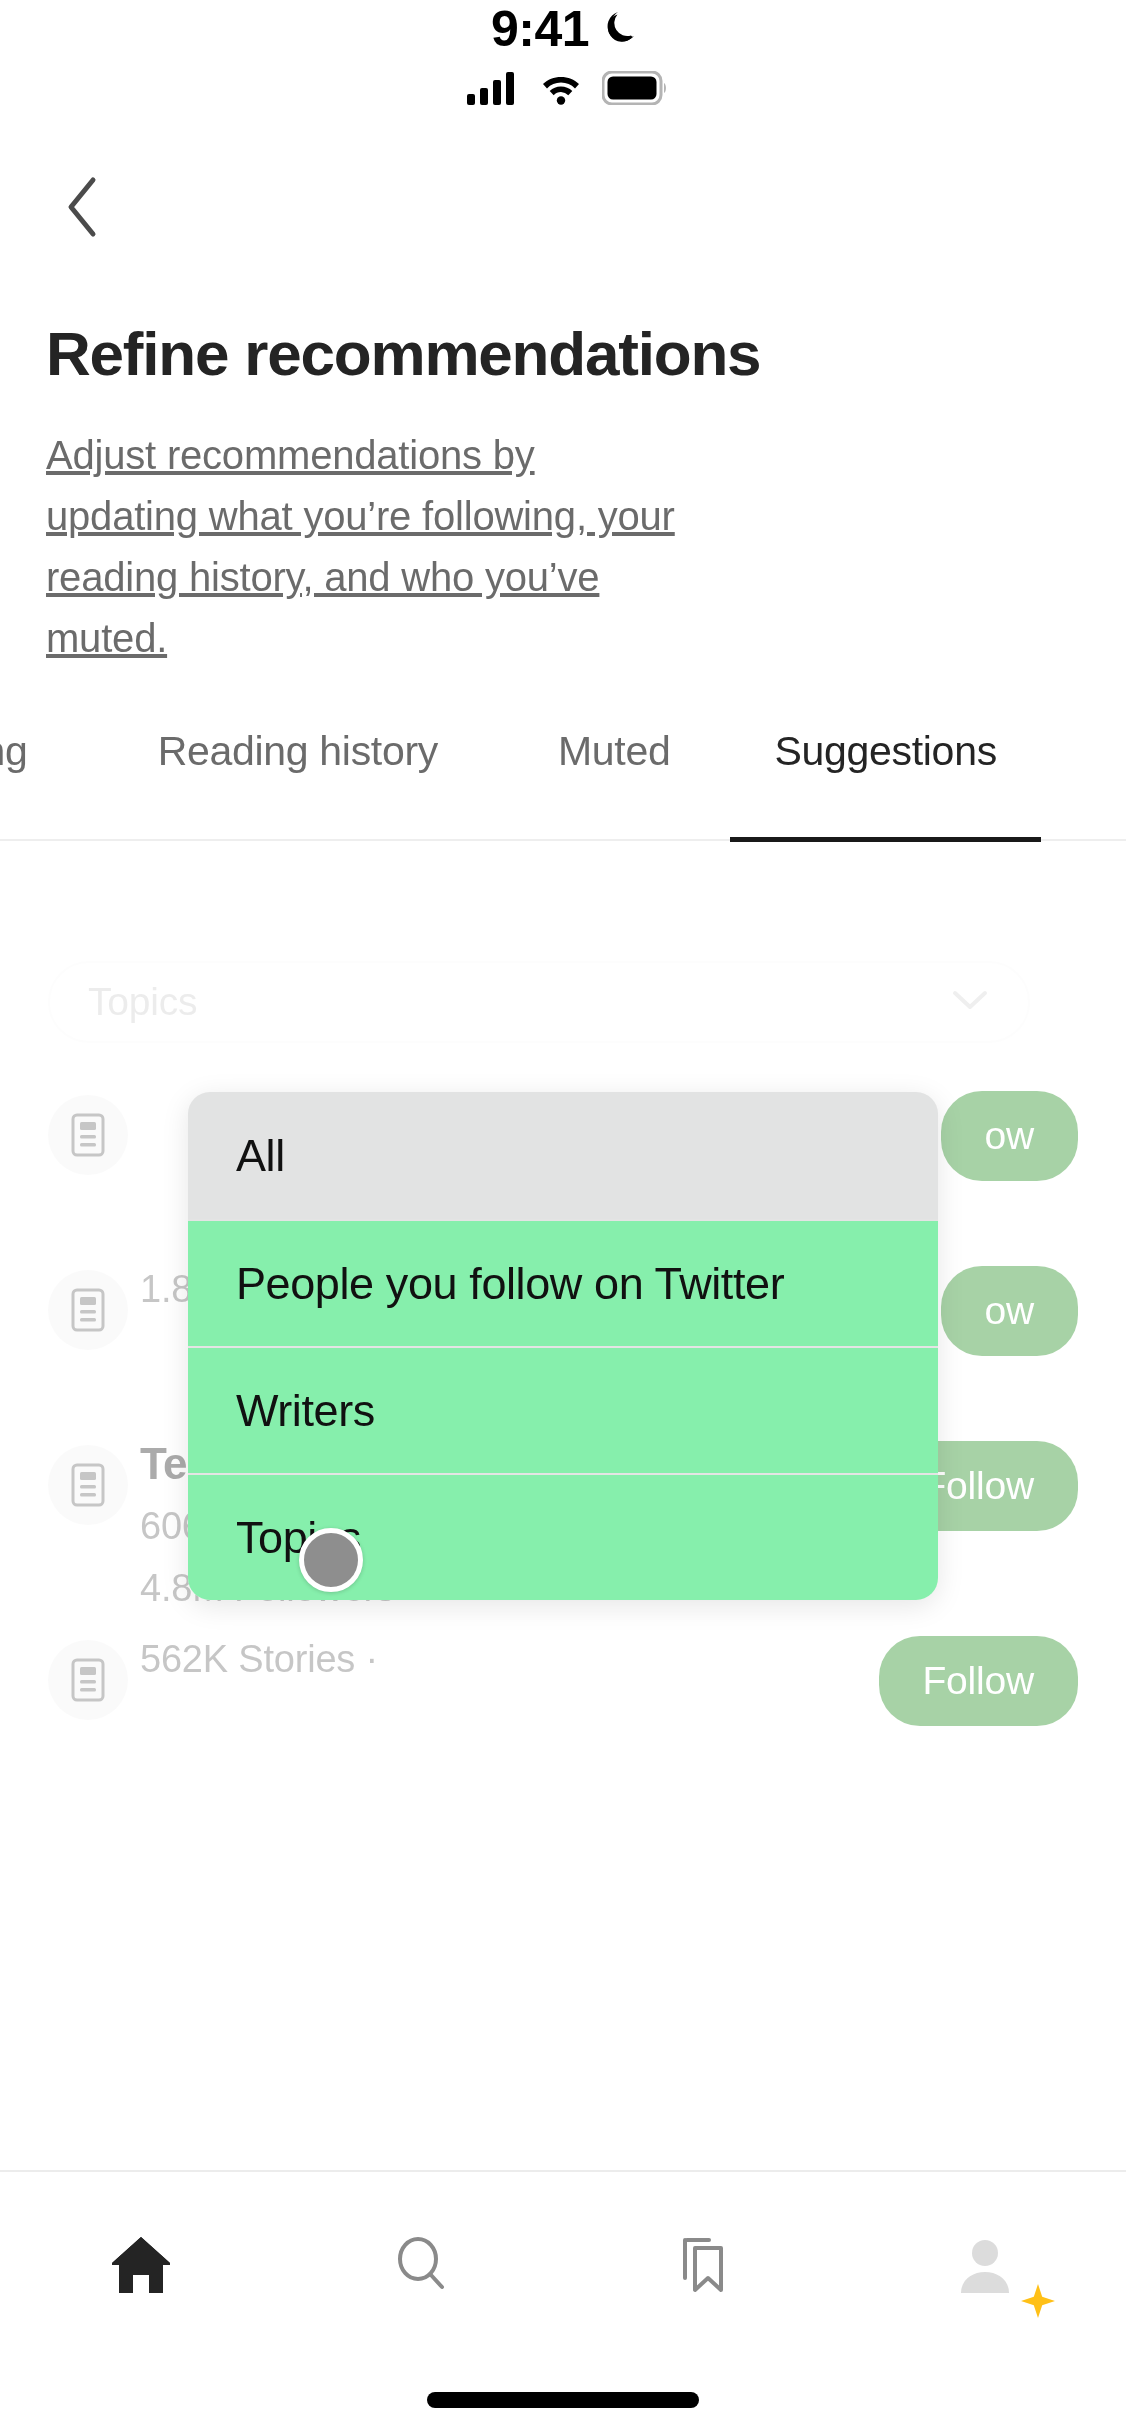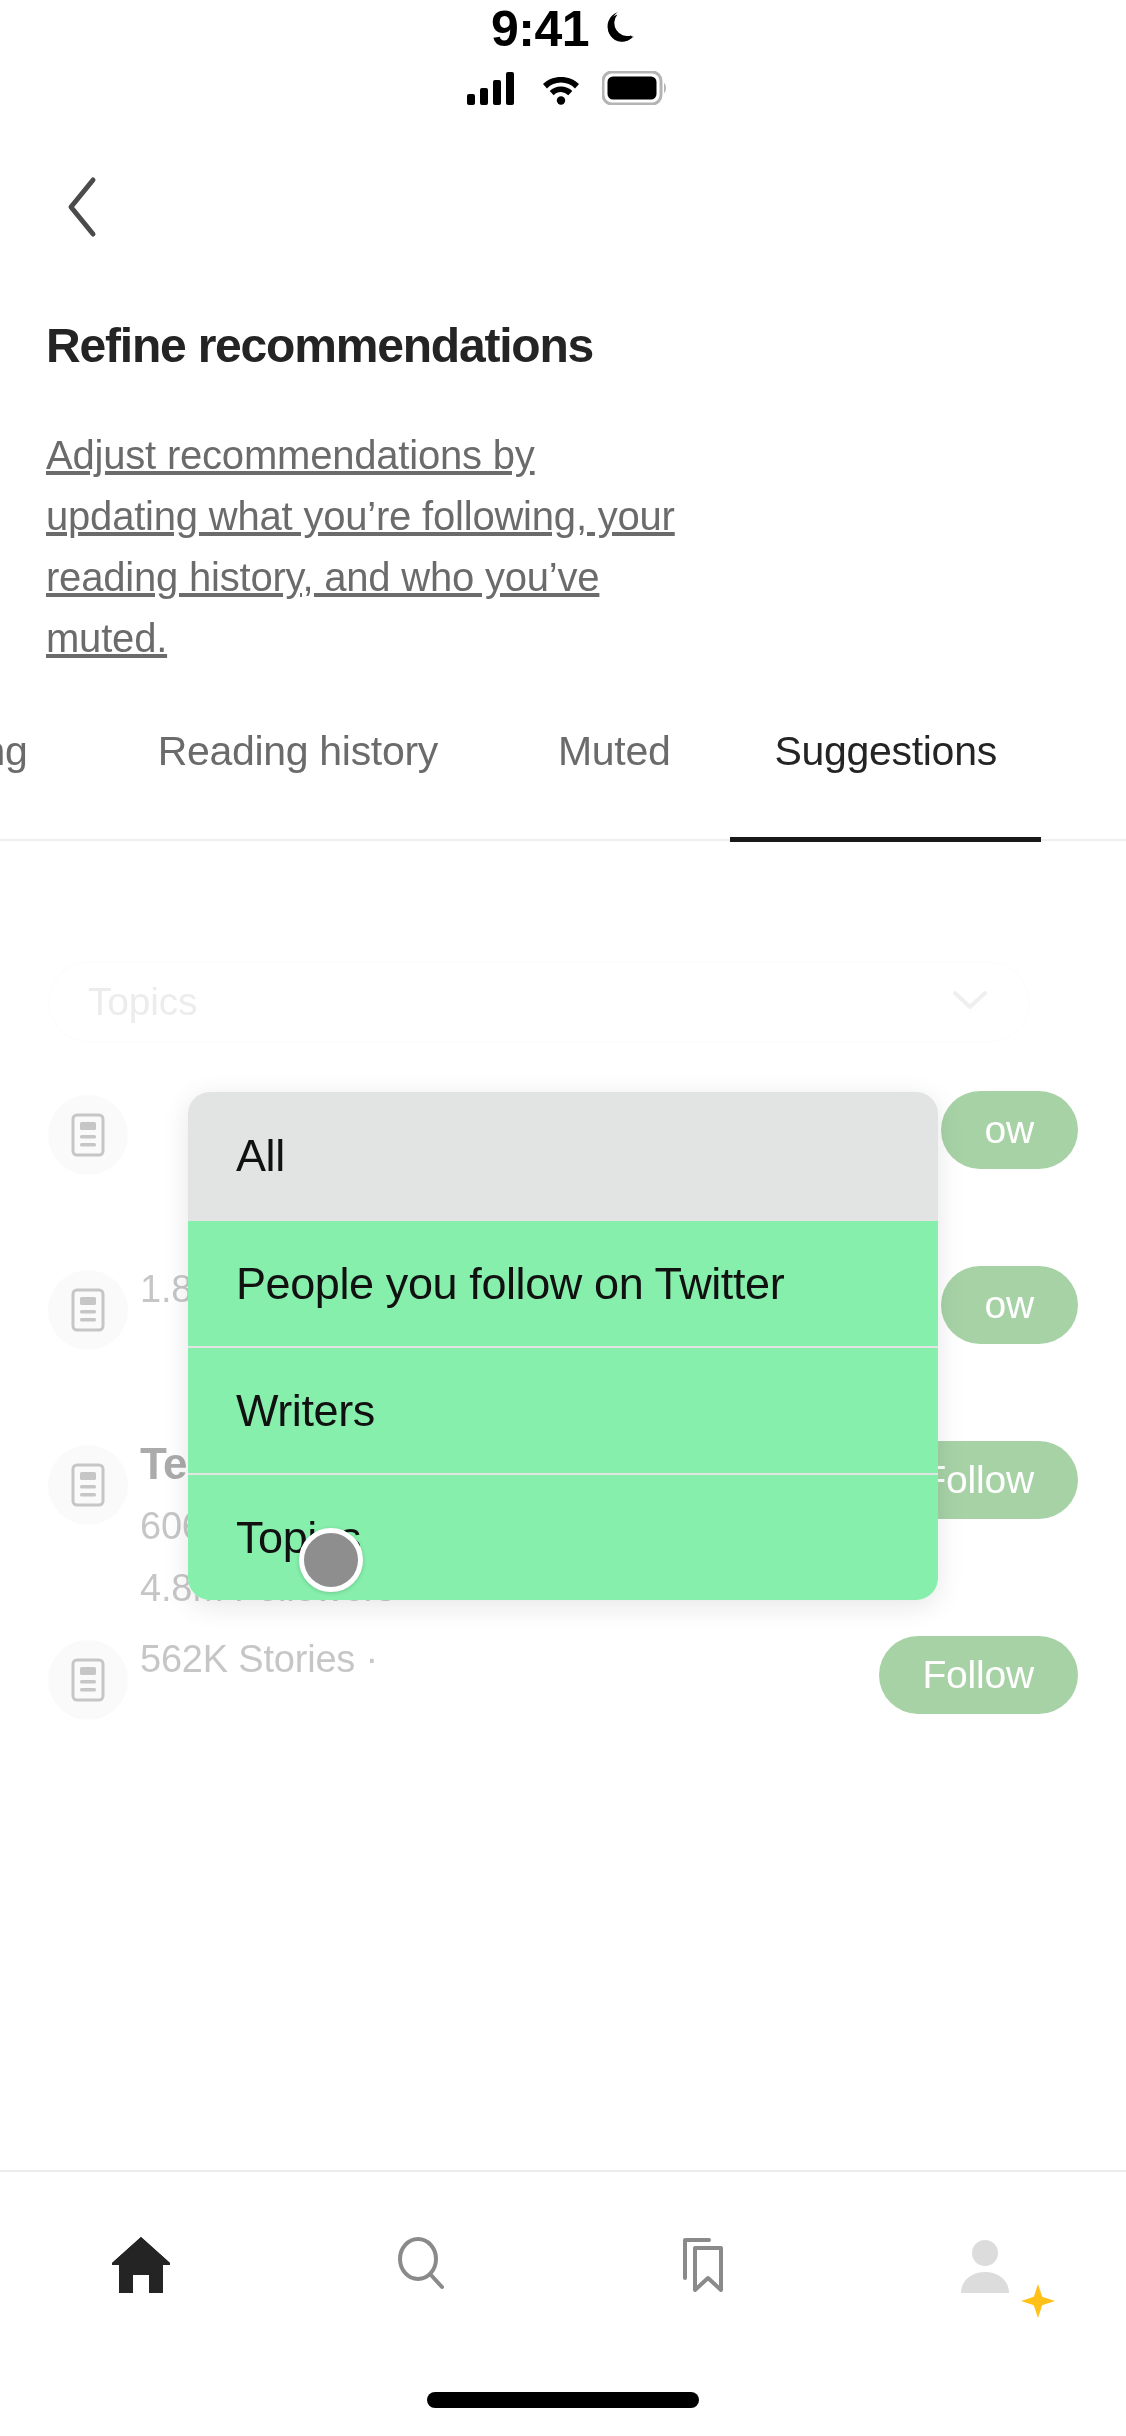--- a/index.html
+++ b/index.html
@@ -59,7 +59,7 @@
   .page-title {
     position: absolute;
     top: 320px; left: 46px;
-    font-size: 48px;
+    font-size: 62px;
     font-weight: 700;
     color: #242424;
     letter-spacing: -1.2px;

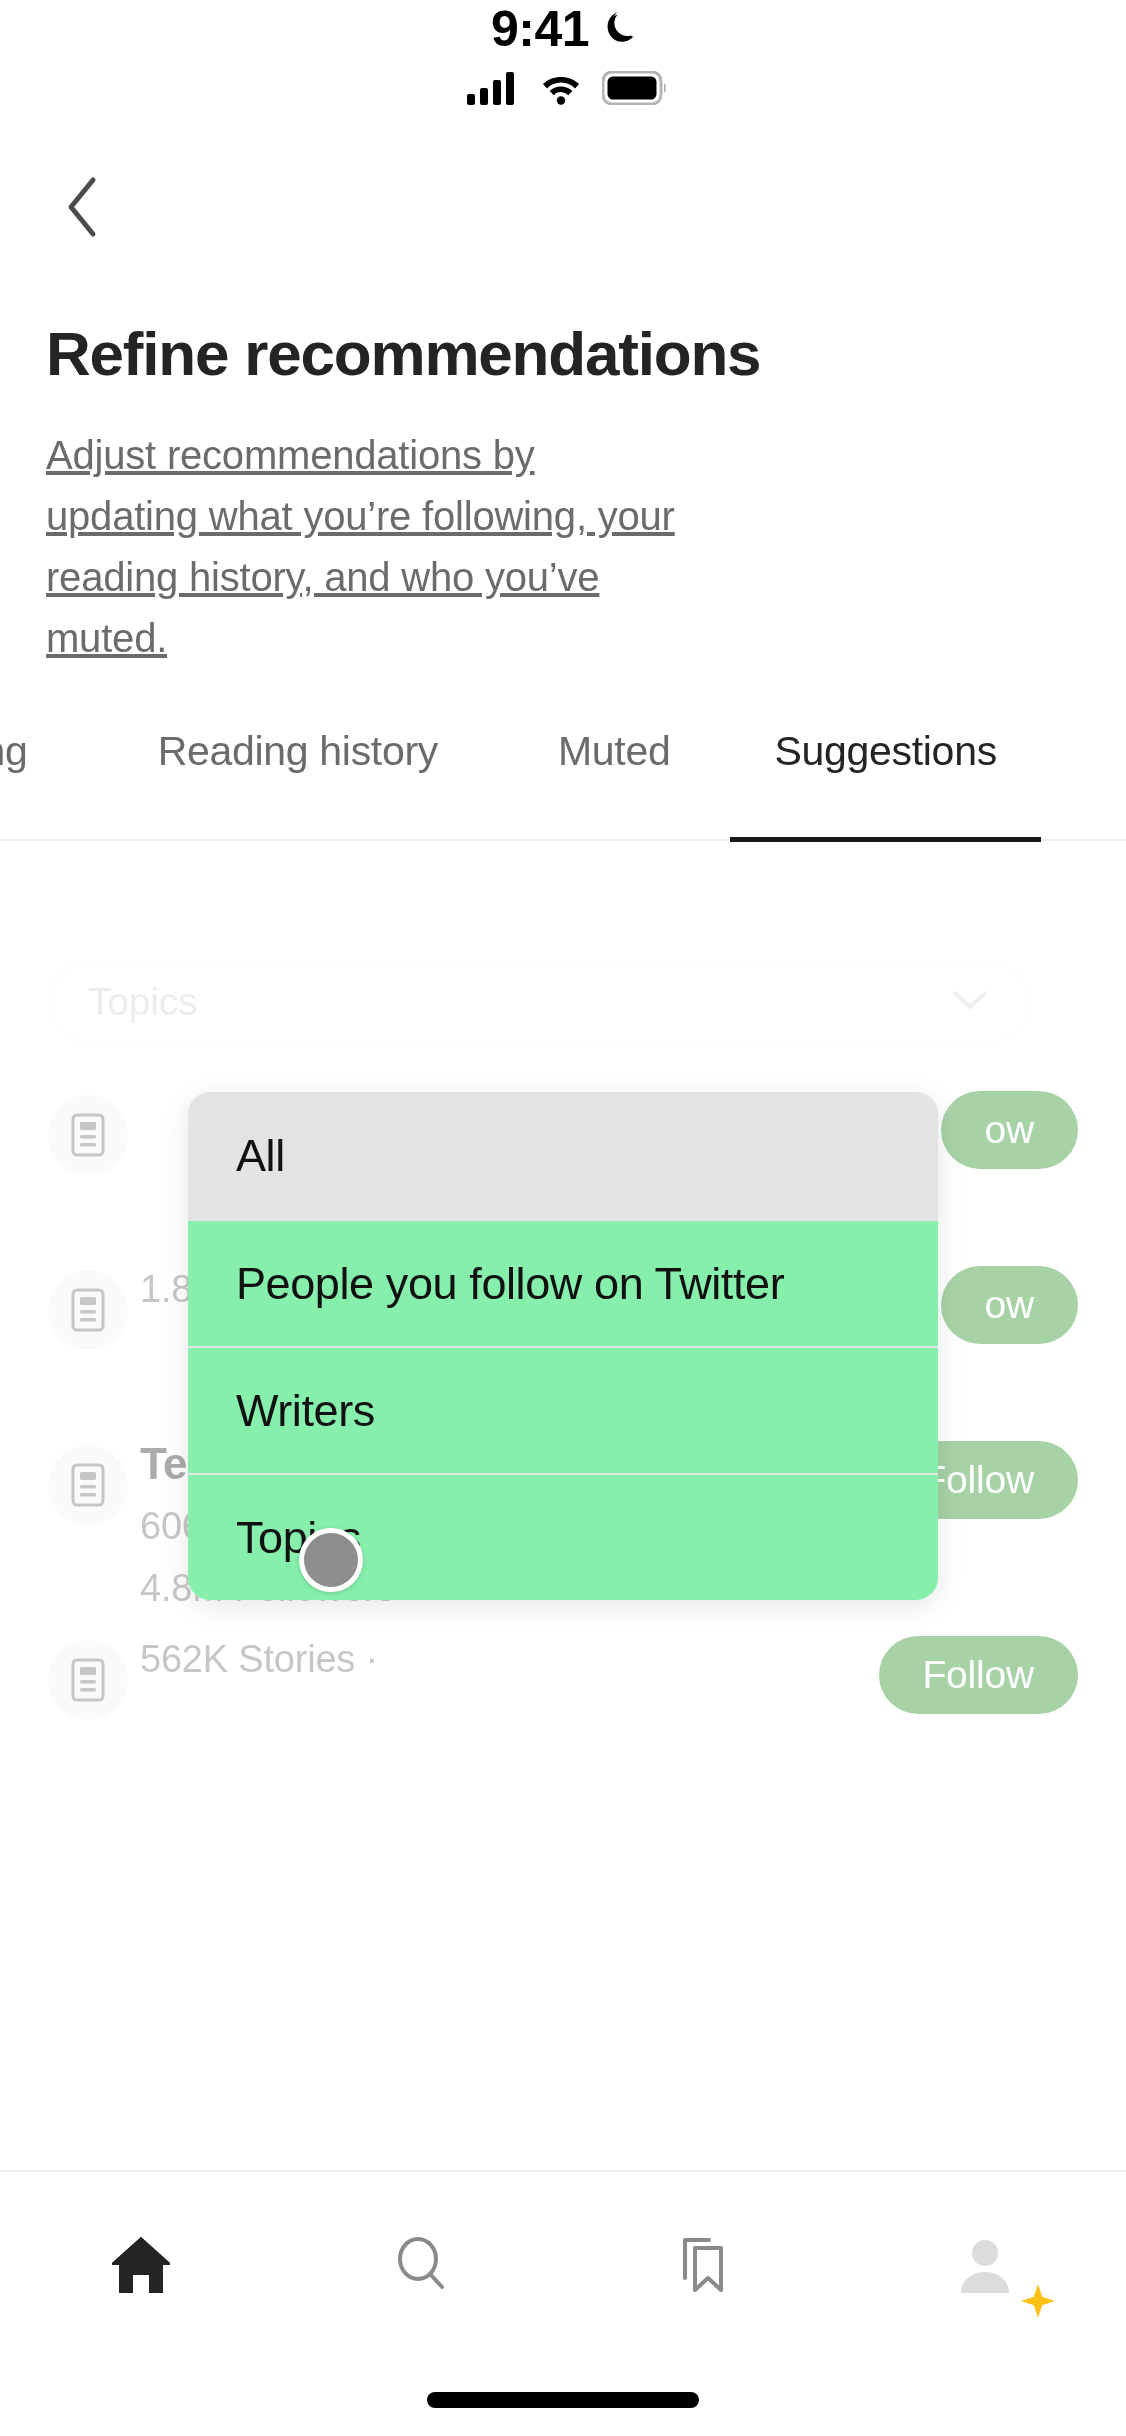--- a/index.html
+++ b/index.html
@@ -183,7 +183,7 @@
   .follow-btn {
     position: absolute;
     right: 48px; top: 8px;
-    height: 78px;
+    height: 90px;
     padding: 16px 44px;
     border: none;
     border-radius: 41px;

